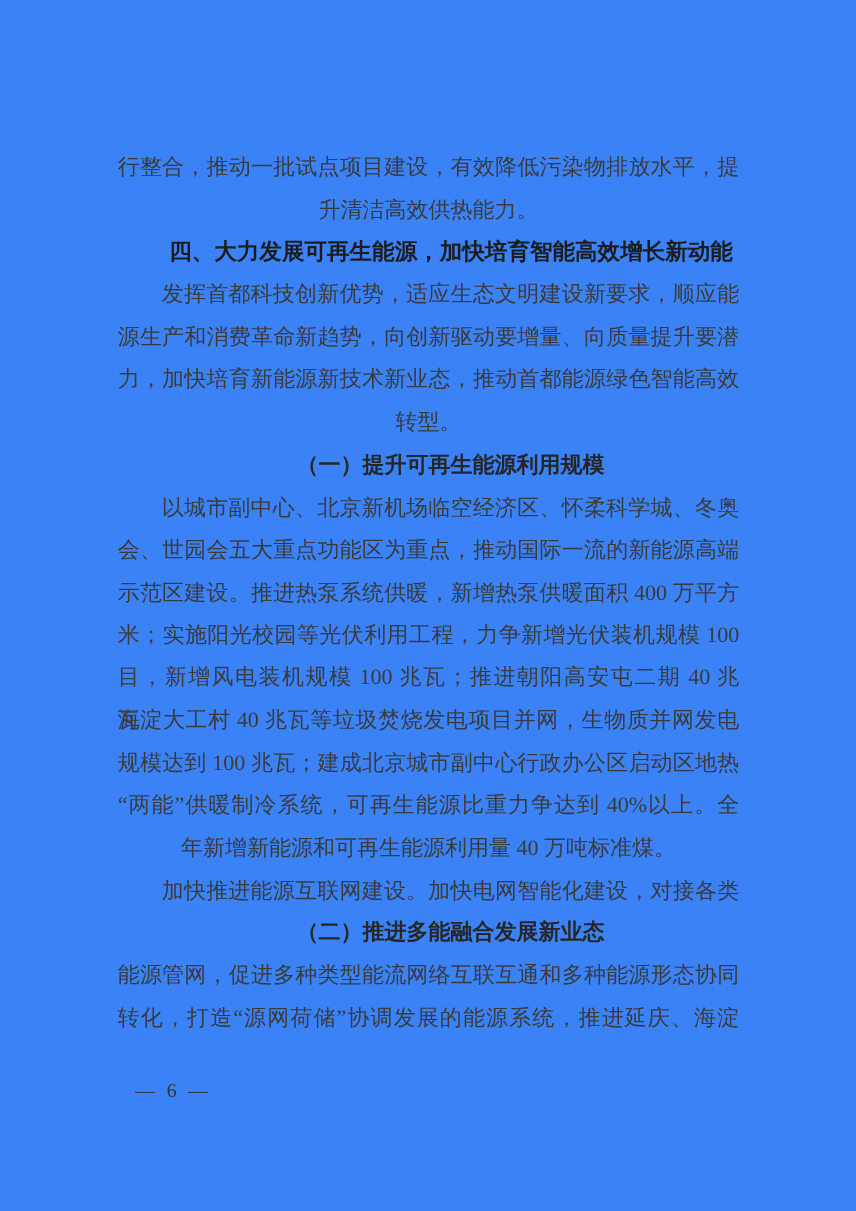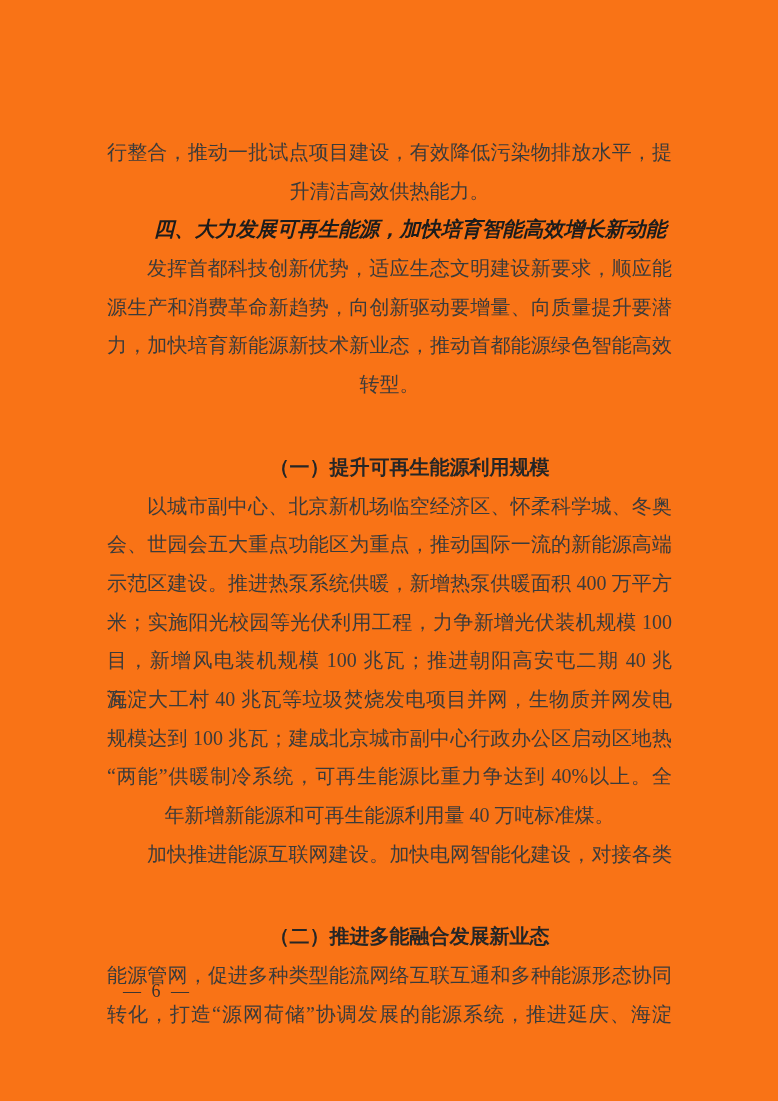--- a/index.html
+++ b/index.html
@@ -7,7 +7,7 @@
     position: relative;
     width: 778px;
     height: 1101px;
-    background: #f97316;
+    background: #3b82f6;
     font-family: "Liberation Serif", serif;
     color: #3b3b3b;
     overflow: hidden;

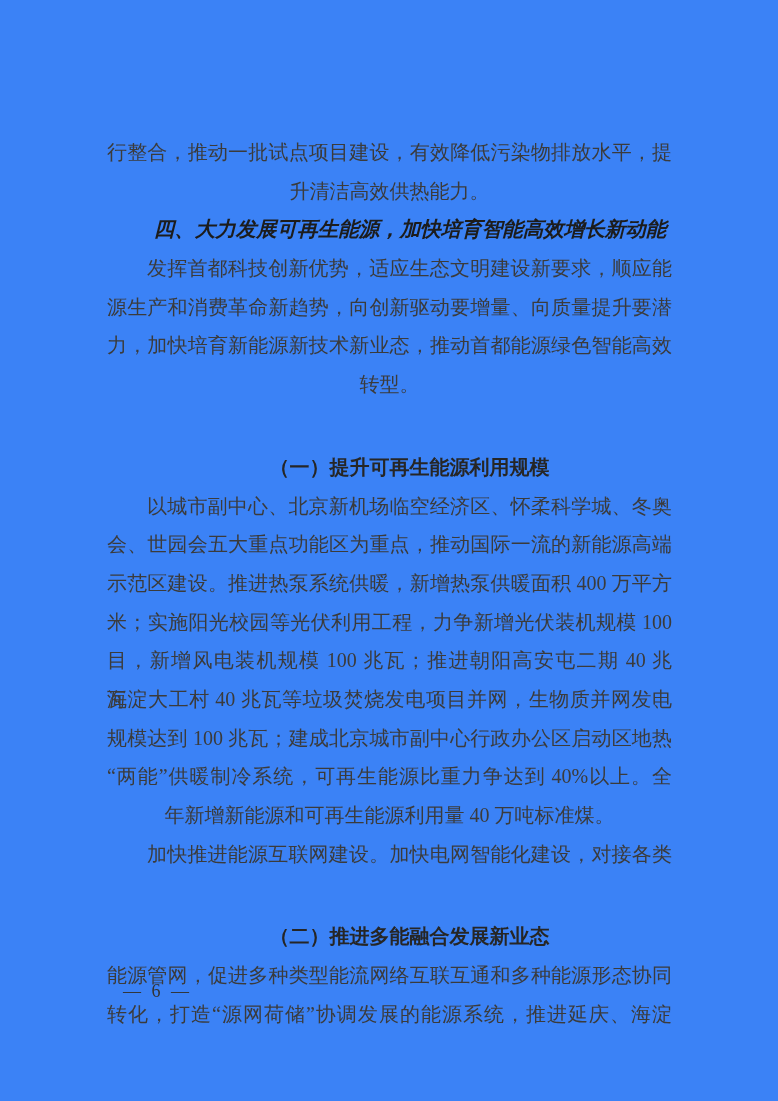--- a/index.html
+++ b/index.html
@@ -36,7 +36,6 @@
     font-weight: 700;
     font-size: 20.5px;
     color: #1c1c1c;
-    font-style: italic;
   }
   .h2 {
     font-weight: 700;

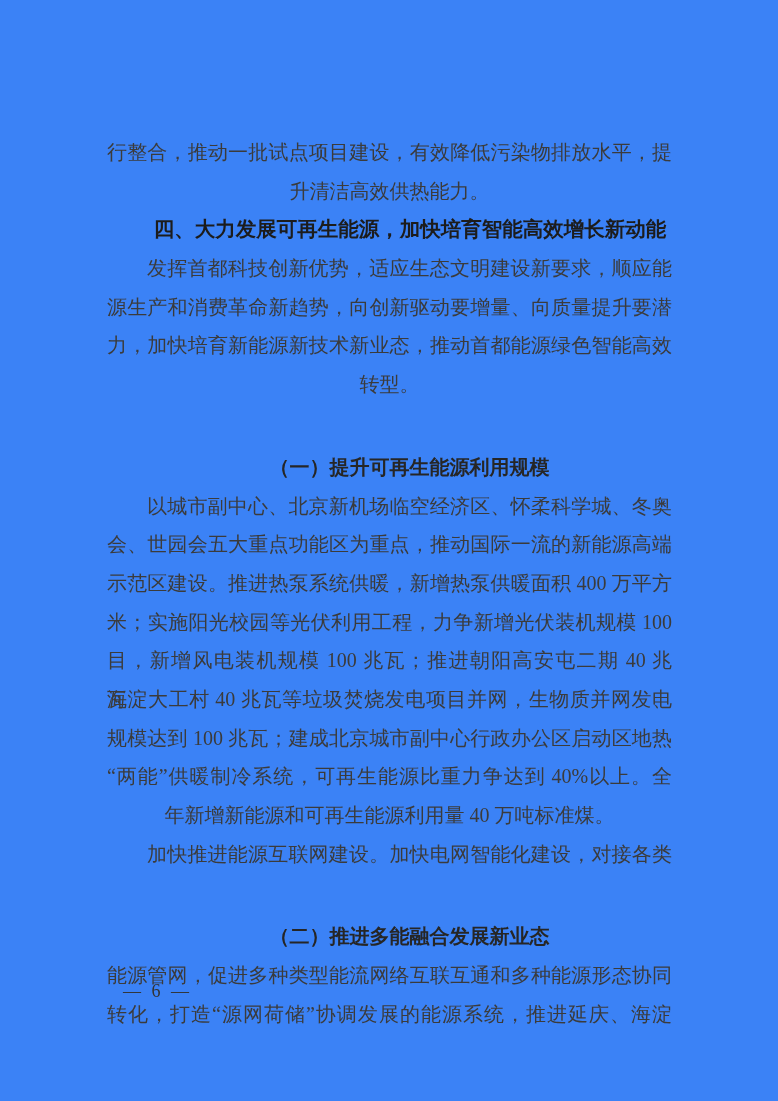--- a/index.html
+++ b/index.html
@@ -40,7 +40,6 @@
   .h2 {
     font-weight: 700;
     color: #262626;
-    margin-top: 44px;
   }
   .footer {
     position: absolute;

